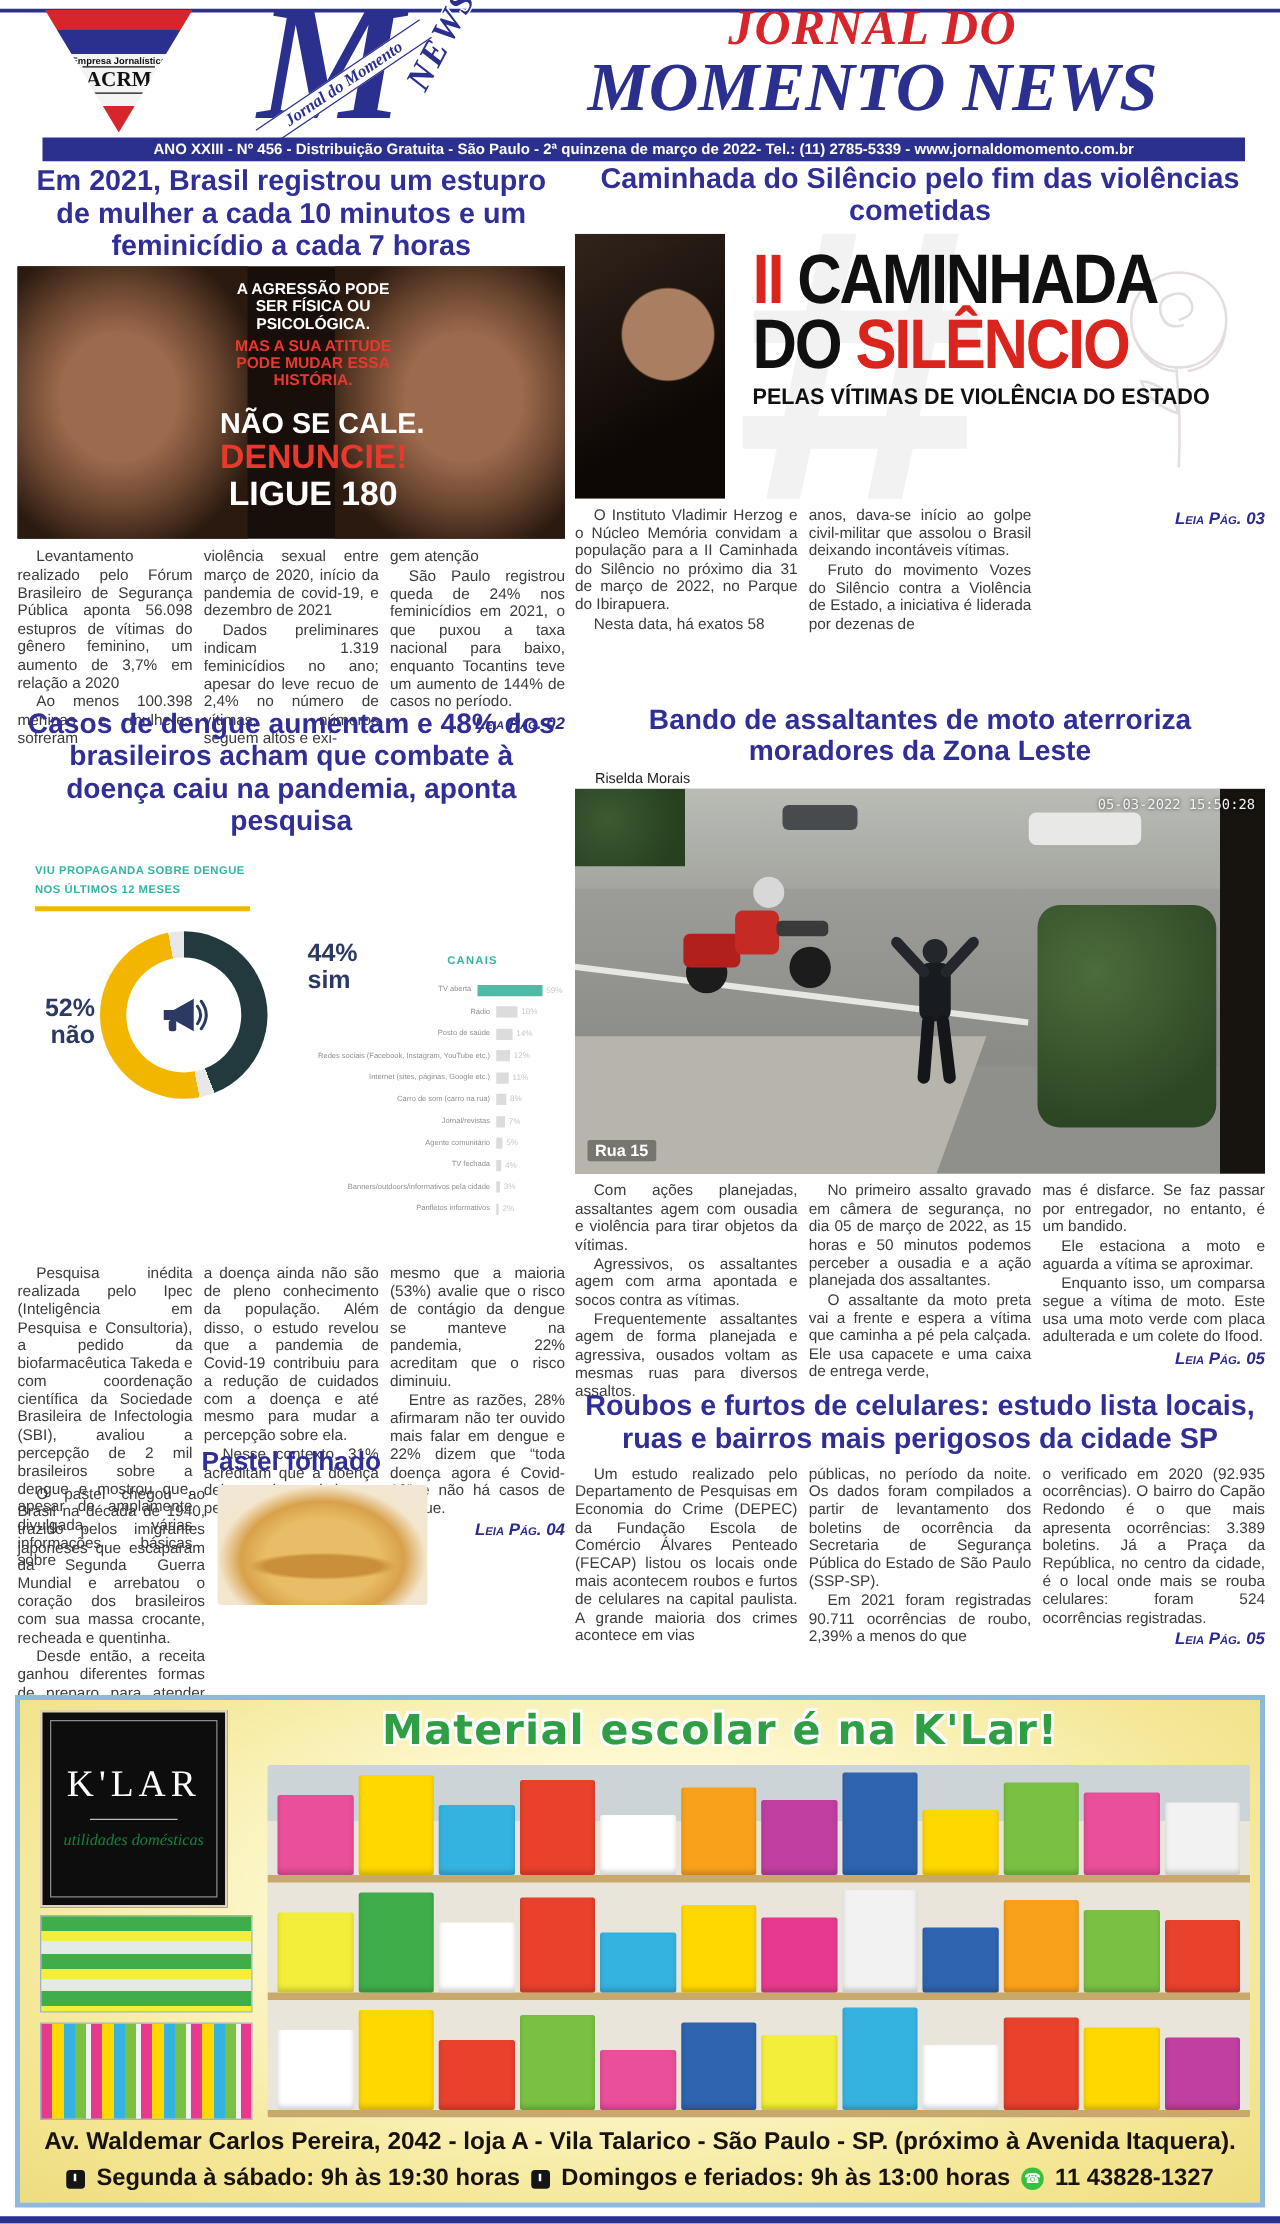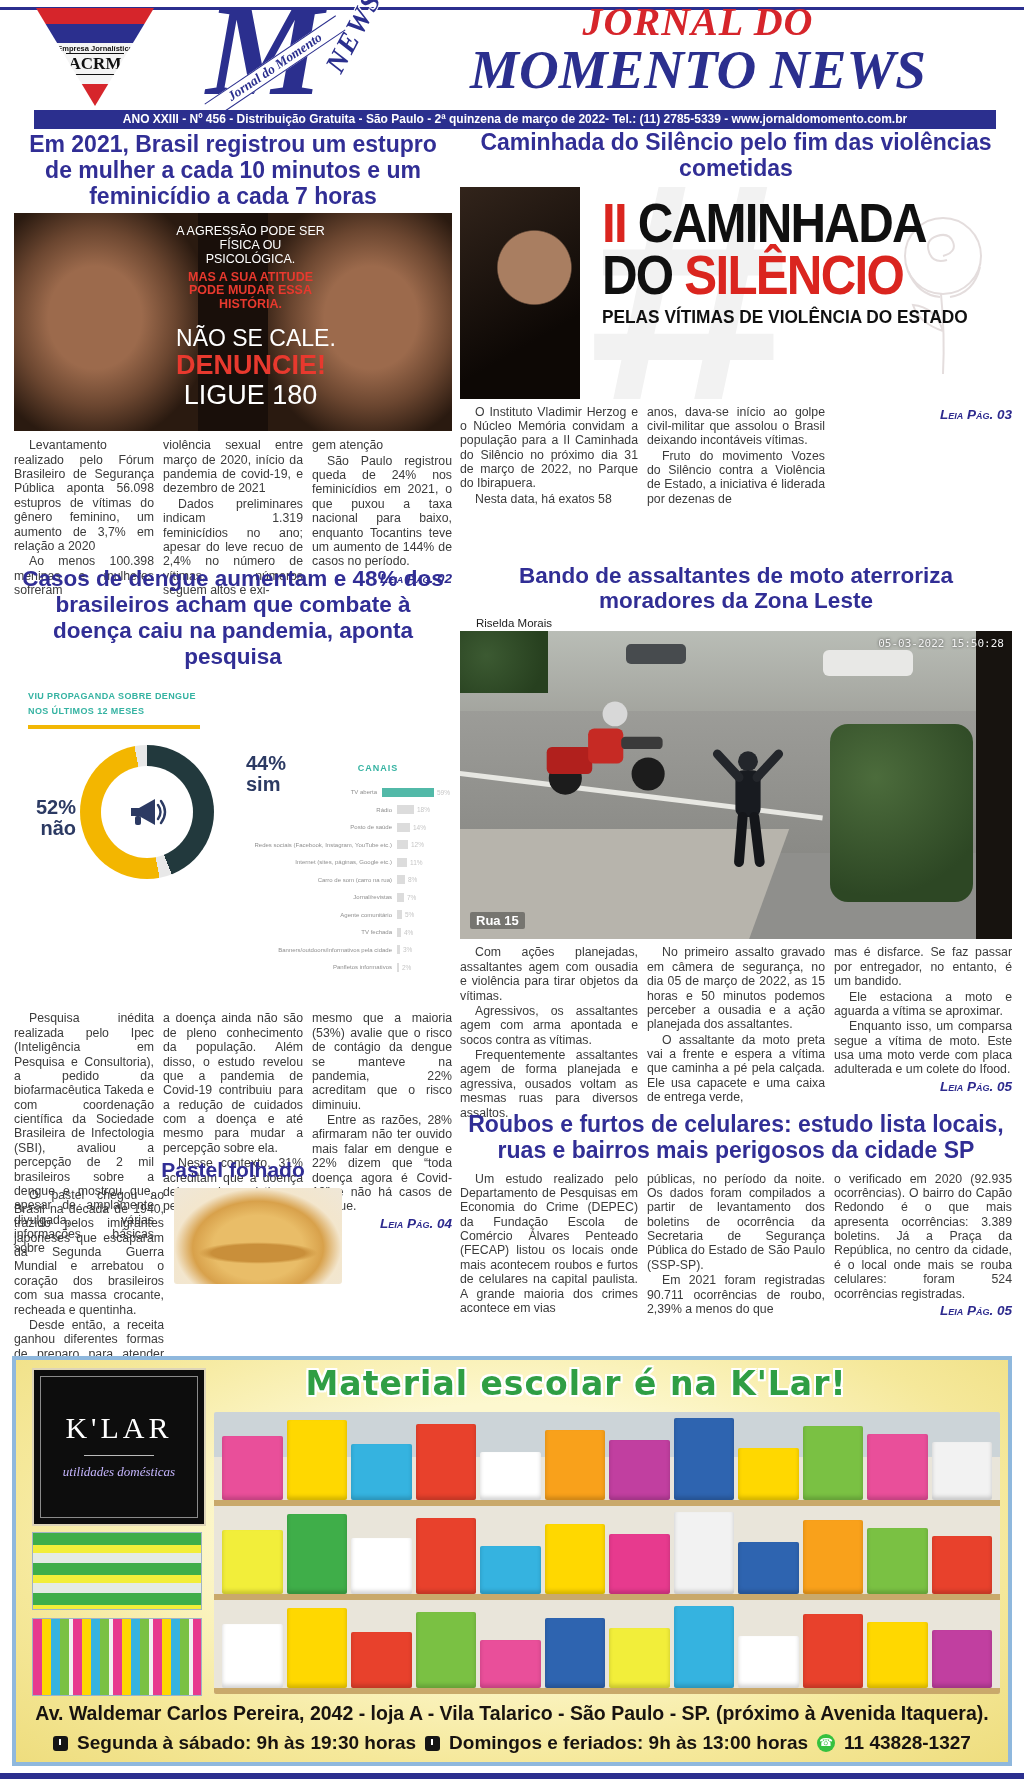--- a/index.html
+++ b/index.html
@@ -52,7 +52,7 @@
   .face.left{left:-5%;}
   .face.right{right:-5%;}
   .poster-text{position:absolute;left:37%;width:34%;top:12px;text-align:center;line-height:1.1;}
-  .pw{color:#fff;font-weight:normal;text-align:center;}
+  .pw{color:#fff;font-weight:bold;text-align:center;}
   .pr{color:#e8392e;font-weight:bold;}
   .pl1{font-size:12.5px;}
   .pl2{font-size:12.5px;margin-top:4px;}

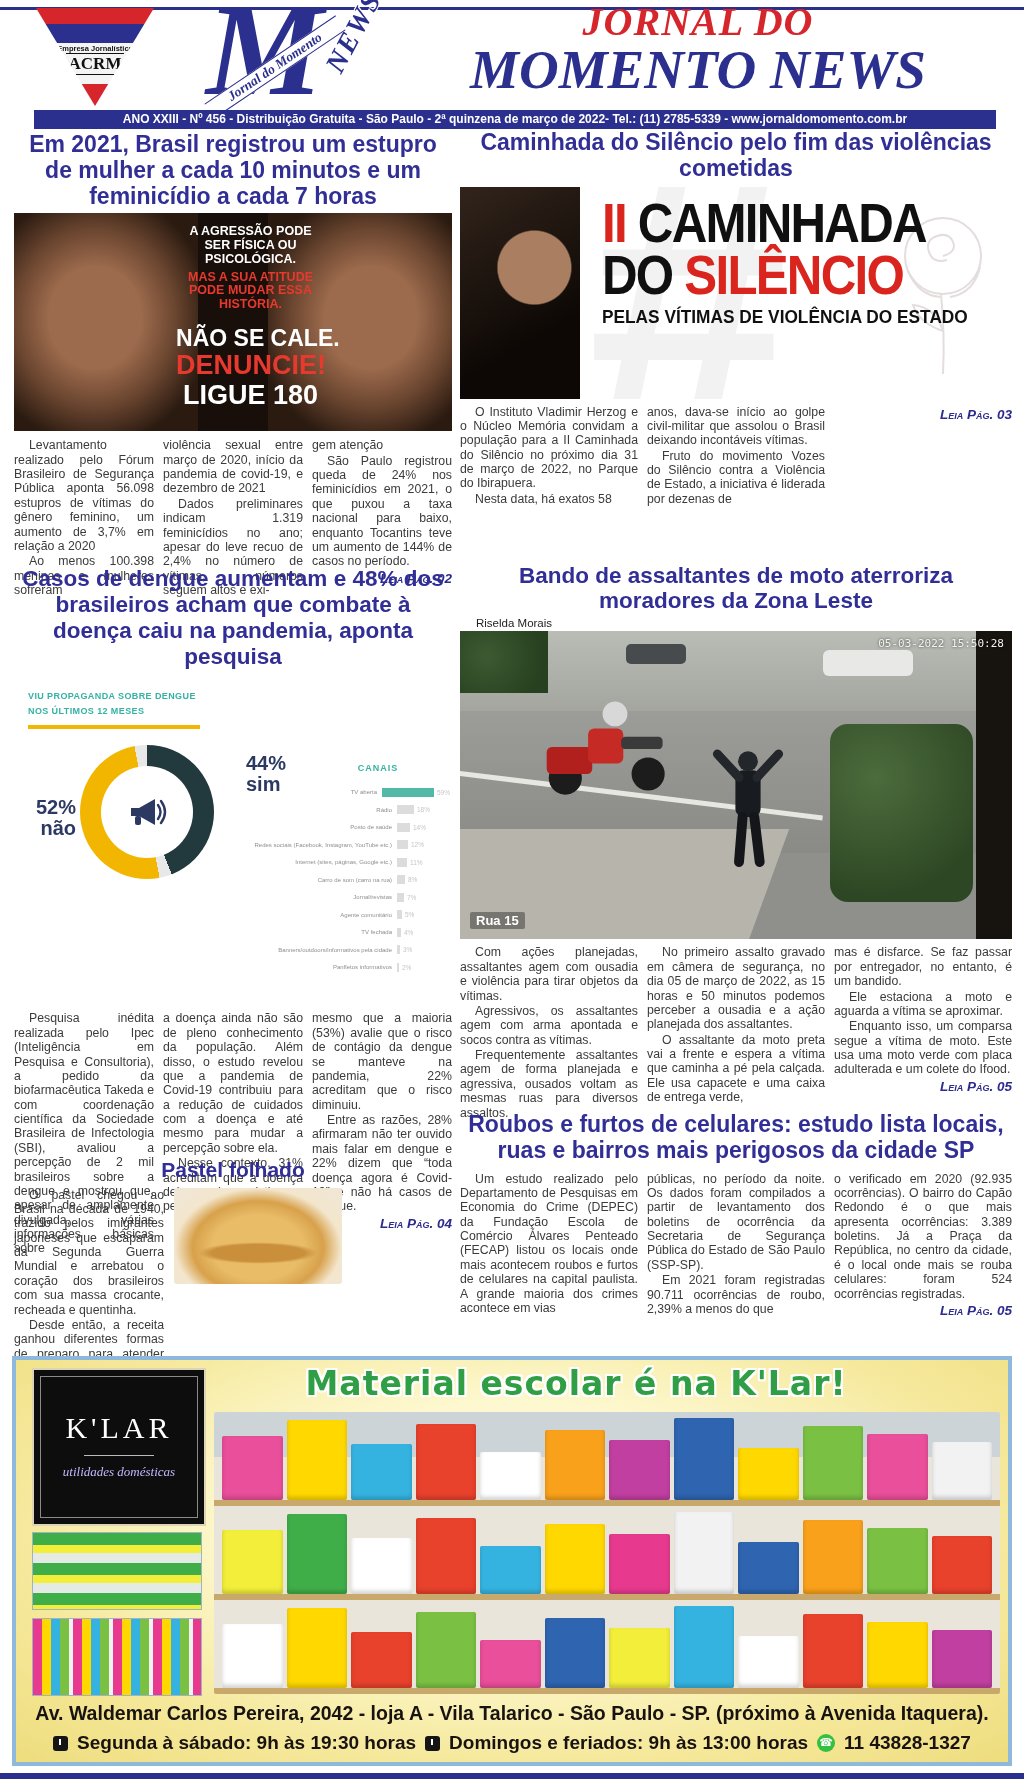--- a/index.html
+++ b/index.html
@@ -149,7 +149,7 @@
   .ad{position:absolute;left:12px;top:1356px;width:1000px;height:410px;box-sizing:border-box;
       border:4px solid #8fb8dd;overflow:hidden;
       background:radial-gradient(ellipse at 50% 42%,#fdf8cf 0 38%,#f5e89a 72%,#eedd7e 100%);}
-  .klar{position:absolute;left:16px;top:8px;width:174px;height:158px;background:#0d0d0d;
+  .klar{position:absolute;left:16px;top:8px;width:150px;height:158px;background:#0d0d0d;
         border:2px solid #ddd4b8;box-sizing:border-box;}
   .klar-inner{position:absolute;inset:6px;border:1px solid #8a8a8a;text-align:center;}
   .klar-name{color:#fff;font-family:"Liberation Serif",serif;font-size:30px;letter-spacing:4px;margin-top:34px;}

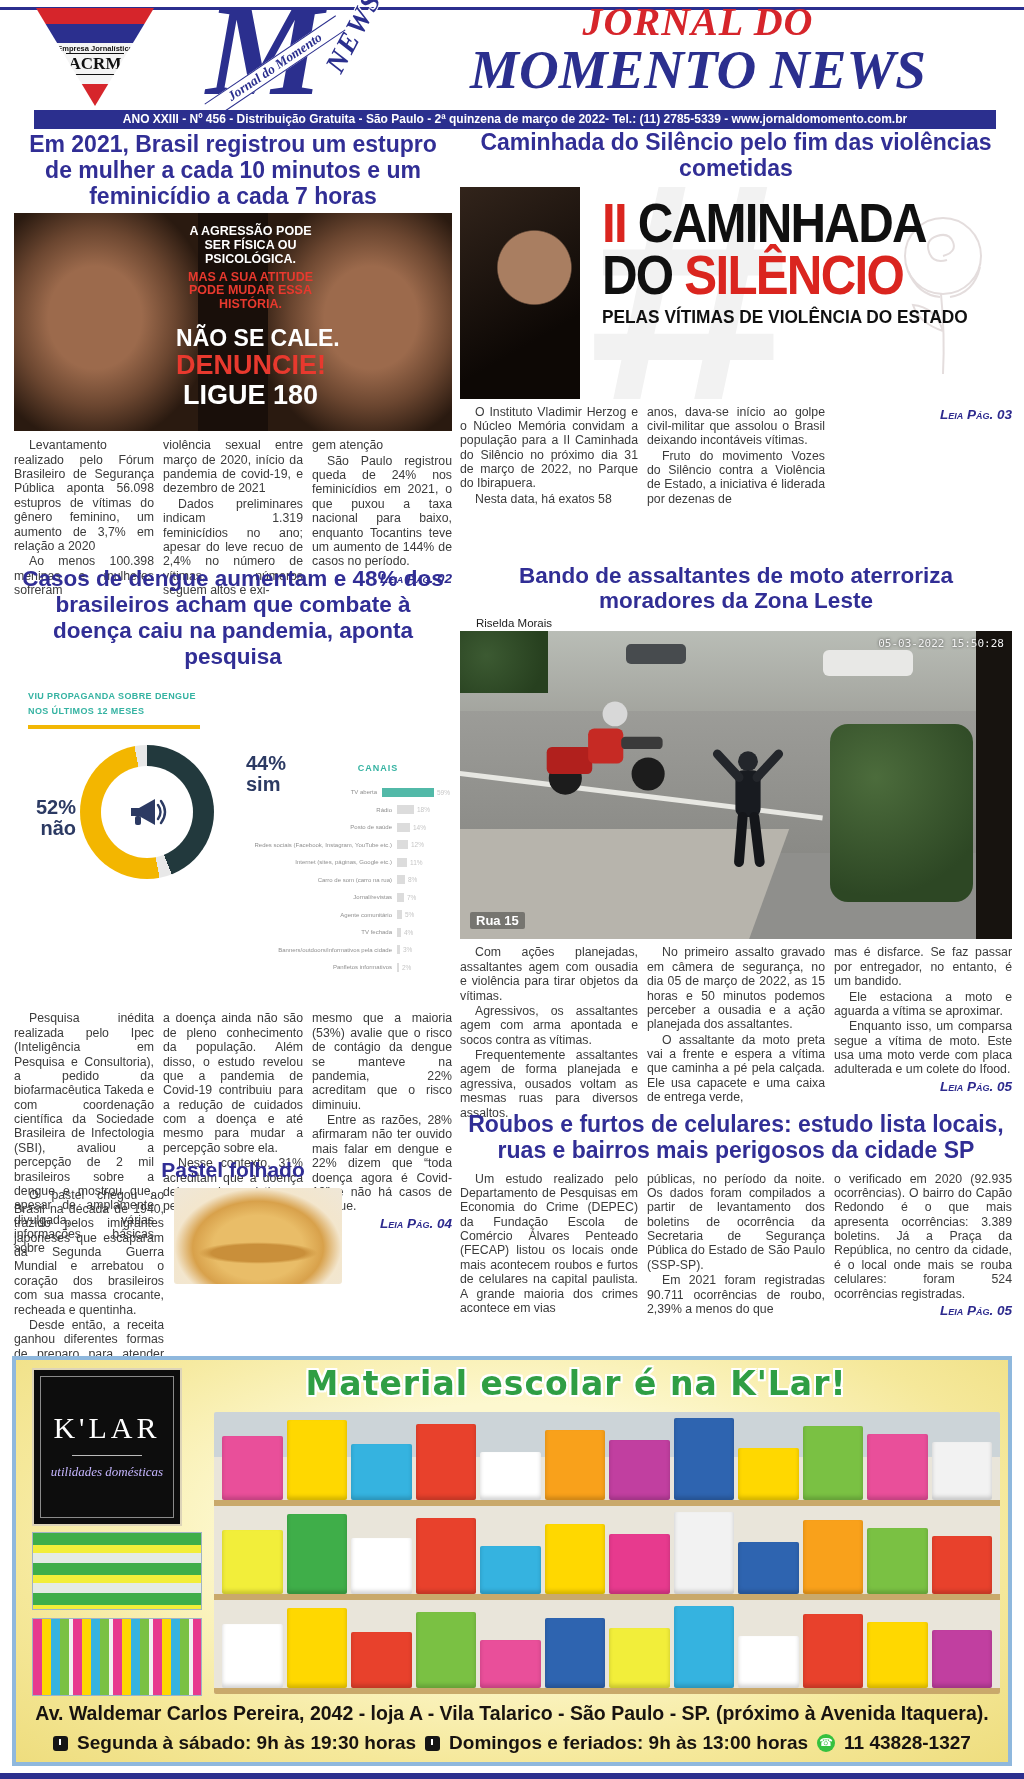--- a/index.html
+++ b/index.html
@@ -154,7 +154,7 @@
   .klar-inner{position:absolute;inset:6px;border:1px solid #8a8a8a;text-align:center;}
   .klar-name{color:#fff;font-family:"Liberation Serif",serif;font-size:30px;letter-spacing:4px;margin-top:34px;}
   .klar-rule{width:70px;height:1px;background:#bbb;margin:10px auto 8px;}
-  .klar-sub{color:#c4b5fd;font-family:"Liberation Serif",serif;font-style:italic;font-size:13px;}
+  .klar-sub{color:#15803d;font-family:"Liberation Serif",serif;font-style:italic;font-size:13px;}
   .ad-banner{position:absolute;left:230px;top:4px;width:660px;height:46px;text-align:center;}
   .ad-banner-text{font-family:"DejaVu Sans",sans-serif;font-size:33px;font-weight:bold;color:#2f9e44;letter-spacing:1px;
        text-shadow:-2px 0 0 #fff,2px 0 0 #fff,0 -2px 0 #fff,0 2px 0 #fff,-2px -2px 0 #fff,2px 2px 0 #fff,-2px 2px 0 #fff,2px -2px 0 #fff;}

